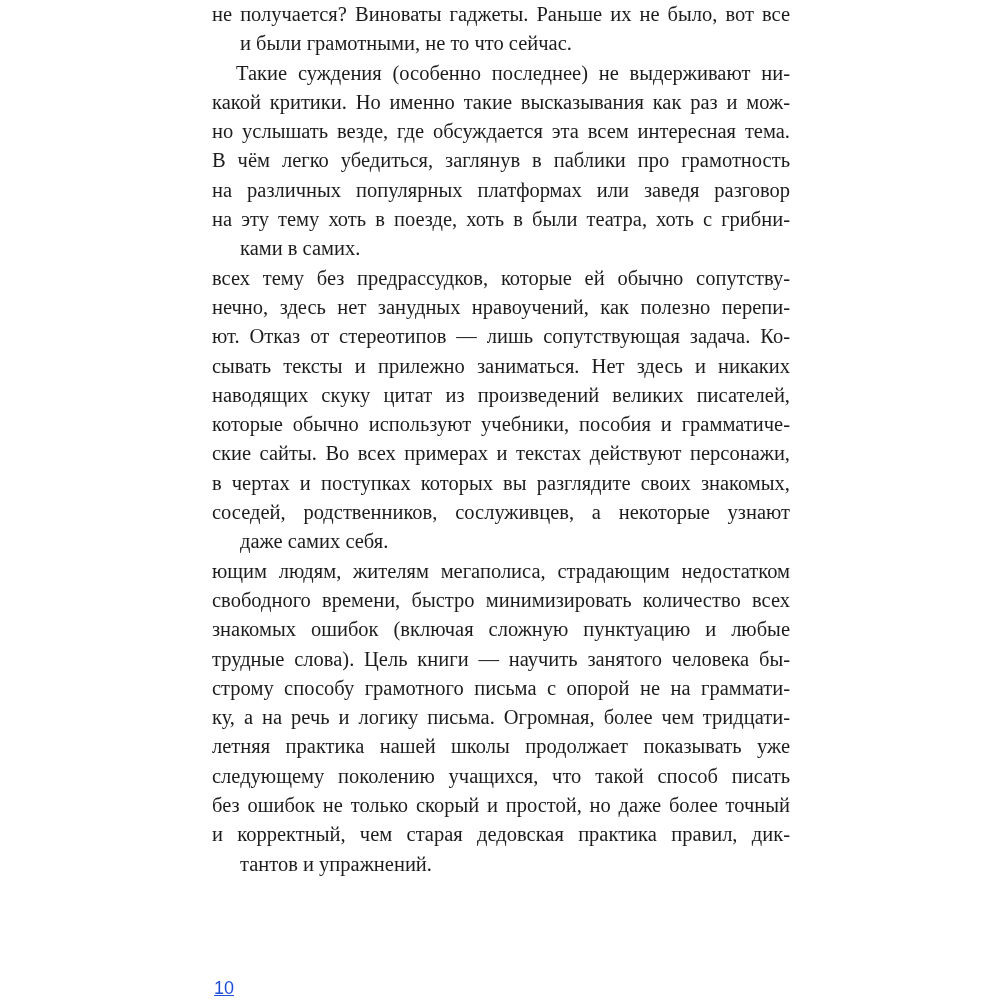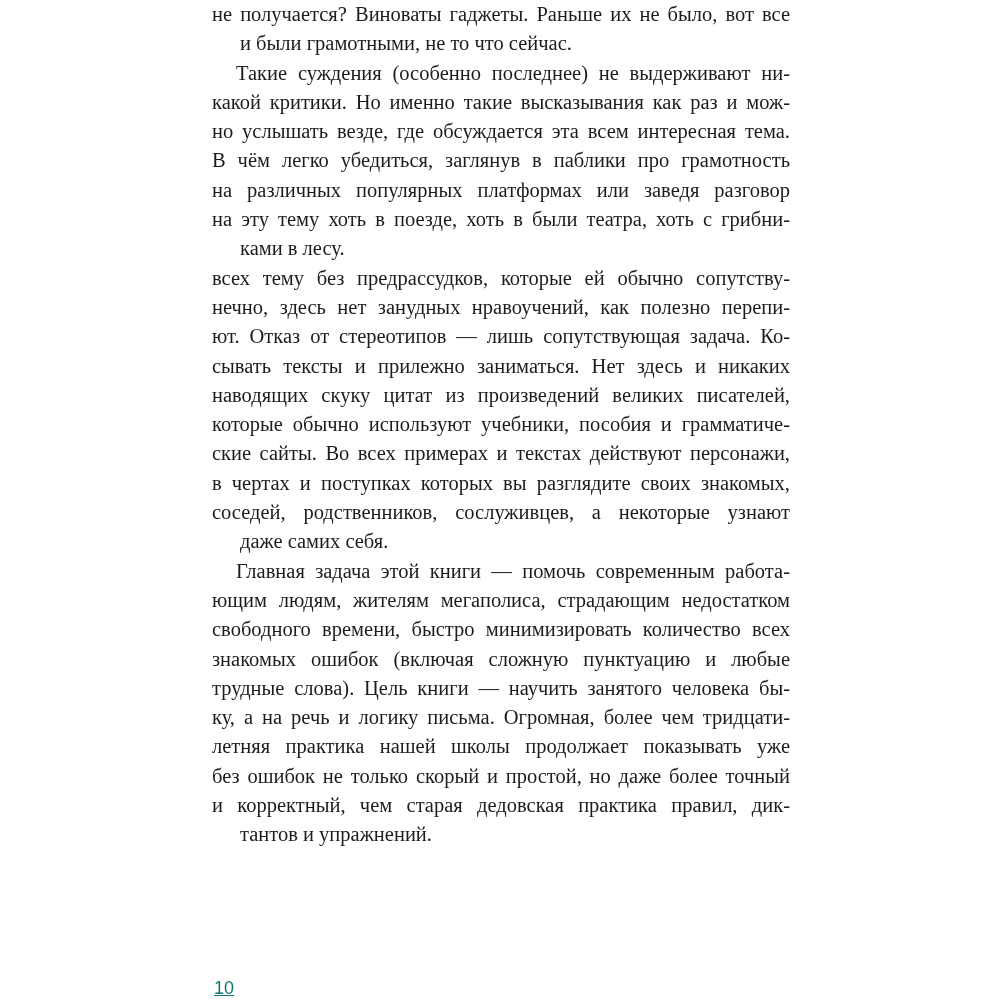--- a/index.html
+++ b/index.html
@@ -67,7 +67,7 @@
         <div class="line">В чём легко убедиться, заглянув в паблики про грамотность</div>
         <div class="line">на различных популярных платформах или заведя разговор</div>
         <div class="line">на эту тему хоть в поезде, хоть в были театра, хоть с грибни-</div>
-        <div class="line last">ками в лесу.</div>
+        <div class="line last">ками в самих.</div>
       </div>
       <div class="para">
         <div class="line">всех тему без предрассудков, которые ей обычно сопутству-</div>

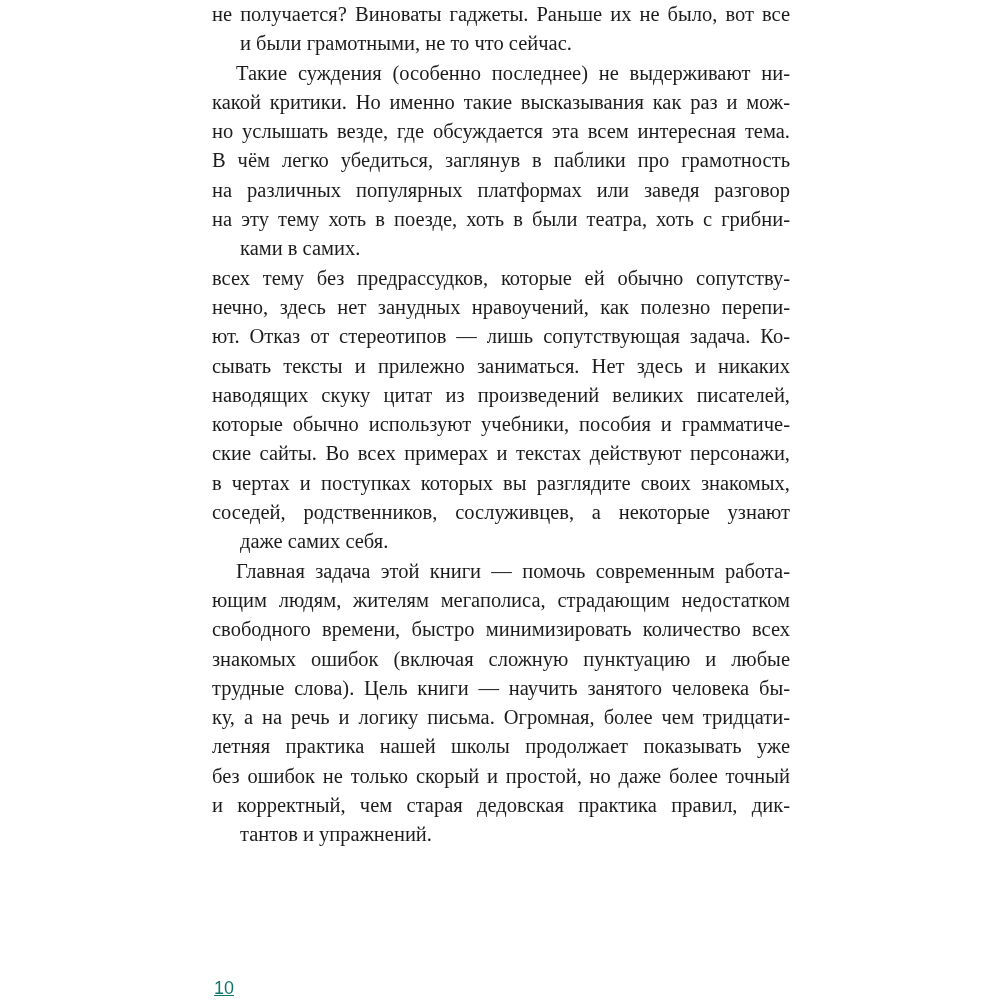--- a/index.html
+++ b/index.html
@@ -82,7 +82,6 @@
         <div class="line last">даже самих себя.</div>
       </div>
       <div class="para">
-        <div class="line indent">Главная задача этой книги — помочь современным работа-</div>
         <div class="line">ющим людям, жителям мегаполиса, страдающим недостатком</div>
         <div class="line">свободного времени, быстро минимизировать количество всех</div>
         <div class="line">знакомых ошибок (включая сложную пунктуацию и любые</div>

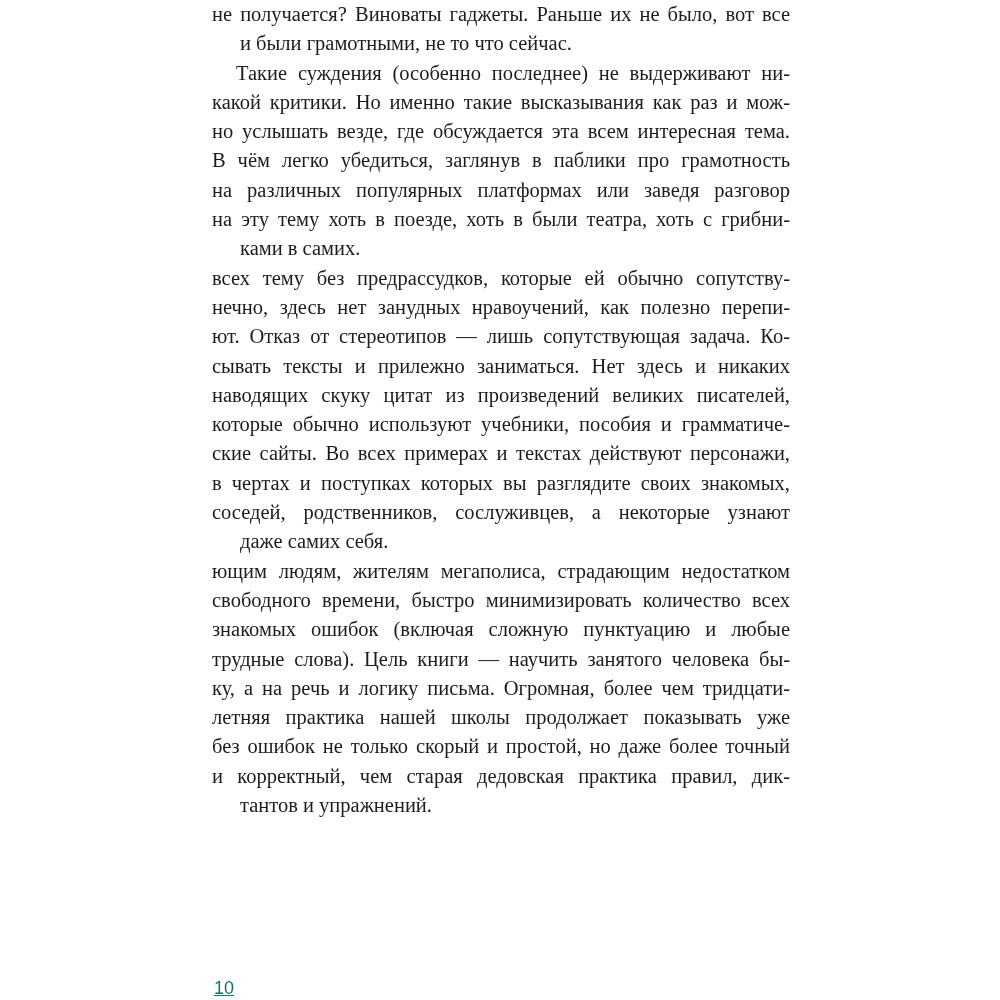--- a/index.html
+++ b/index.html
@@ -86,6 +86,7 @@
         <div class="line">свободного времени, быстро минимизировать количество всех</div>
         <div class="line">знакомых ошибок (включая сложную пунктуацию и любые</div>
         <div class="line">трудные слова). Цель книги — научить занятого человека бы-</div>
+        <div class="line">строму способу грамотного письма с опорой не на граммати-</div>
         <div class="line">ку, а на речь и логику письма. Огромная, более чем тридцати-</div>
         <div class="line">летняя практика нашей школы продолжает показывать уже</div>
         <div class="line">без ошибок не только скорый и простой, но даже более точный</div>

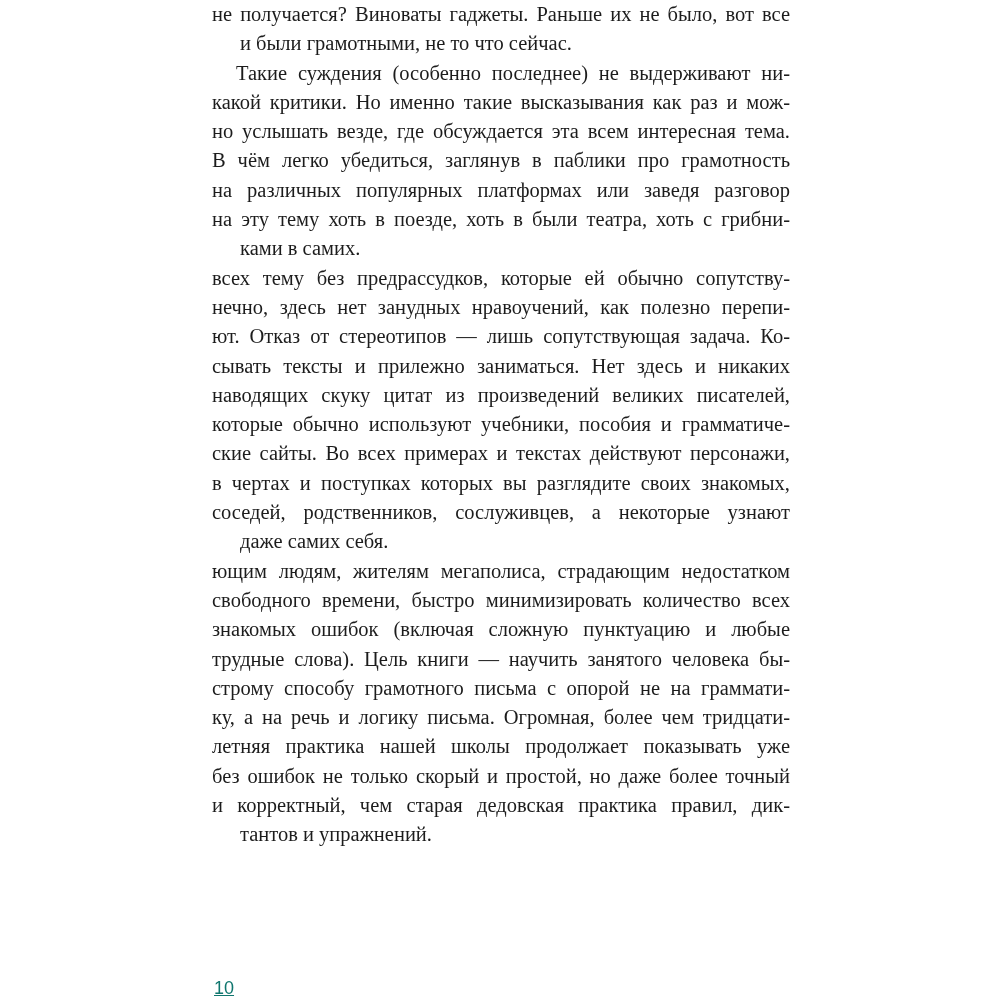--- a/index.html
+++ b/index.html
@@ -89,6 +89,7 @@
         <div class="line">строму способу грамотного письма с опорой не на граммати-</div>
         <div class="line">ку, а на речь и логику письма. Огромная, более чем тридцати-</div>
         <div class="line">летняя практика нашей школы продолжает показывать уже</div>
+        <div class="line">следующему поколению учащихся, что такой способ писать</div>
         <div class="line">без ошибок не только скорый и простой, но даже более точный</div>
         <div class="line">и корректный, чем старая дедовская практика правил, дик-</div>
         <div class="line last">тантов и упражнений.</div>

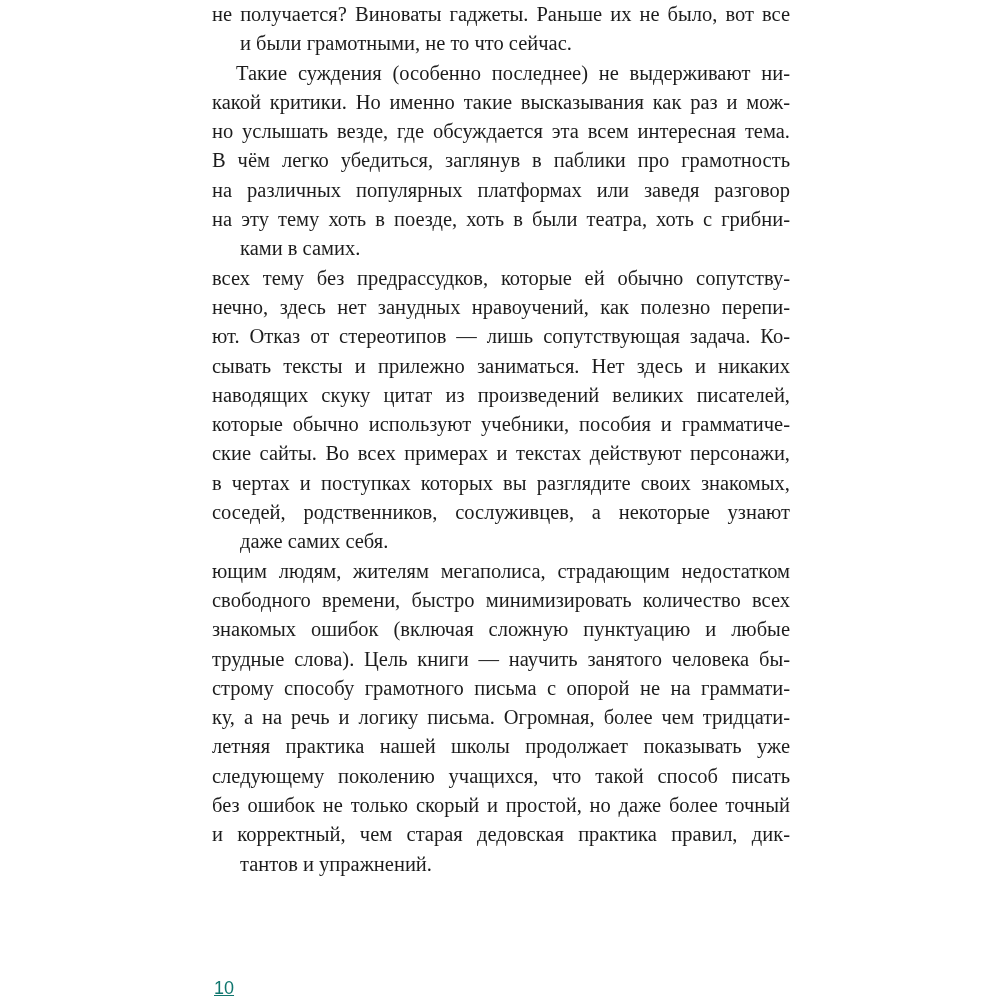--- a/index.html
+++ b/index.html
@@ -95,7 +95,7 @@
         <div class="line last">тантов и упражнений.</div>
       </div>
     </div>
-  <div class="page-number" style="color: #0f766e; text-decoration: underline;">10</div>
+  <div class="page-number" style="color: #1d4ed8; text-decoration: underline;">10</div>
 </div>
 
 </body></html>

